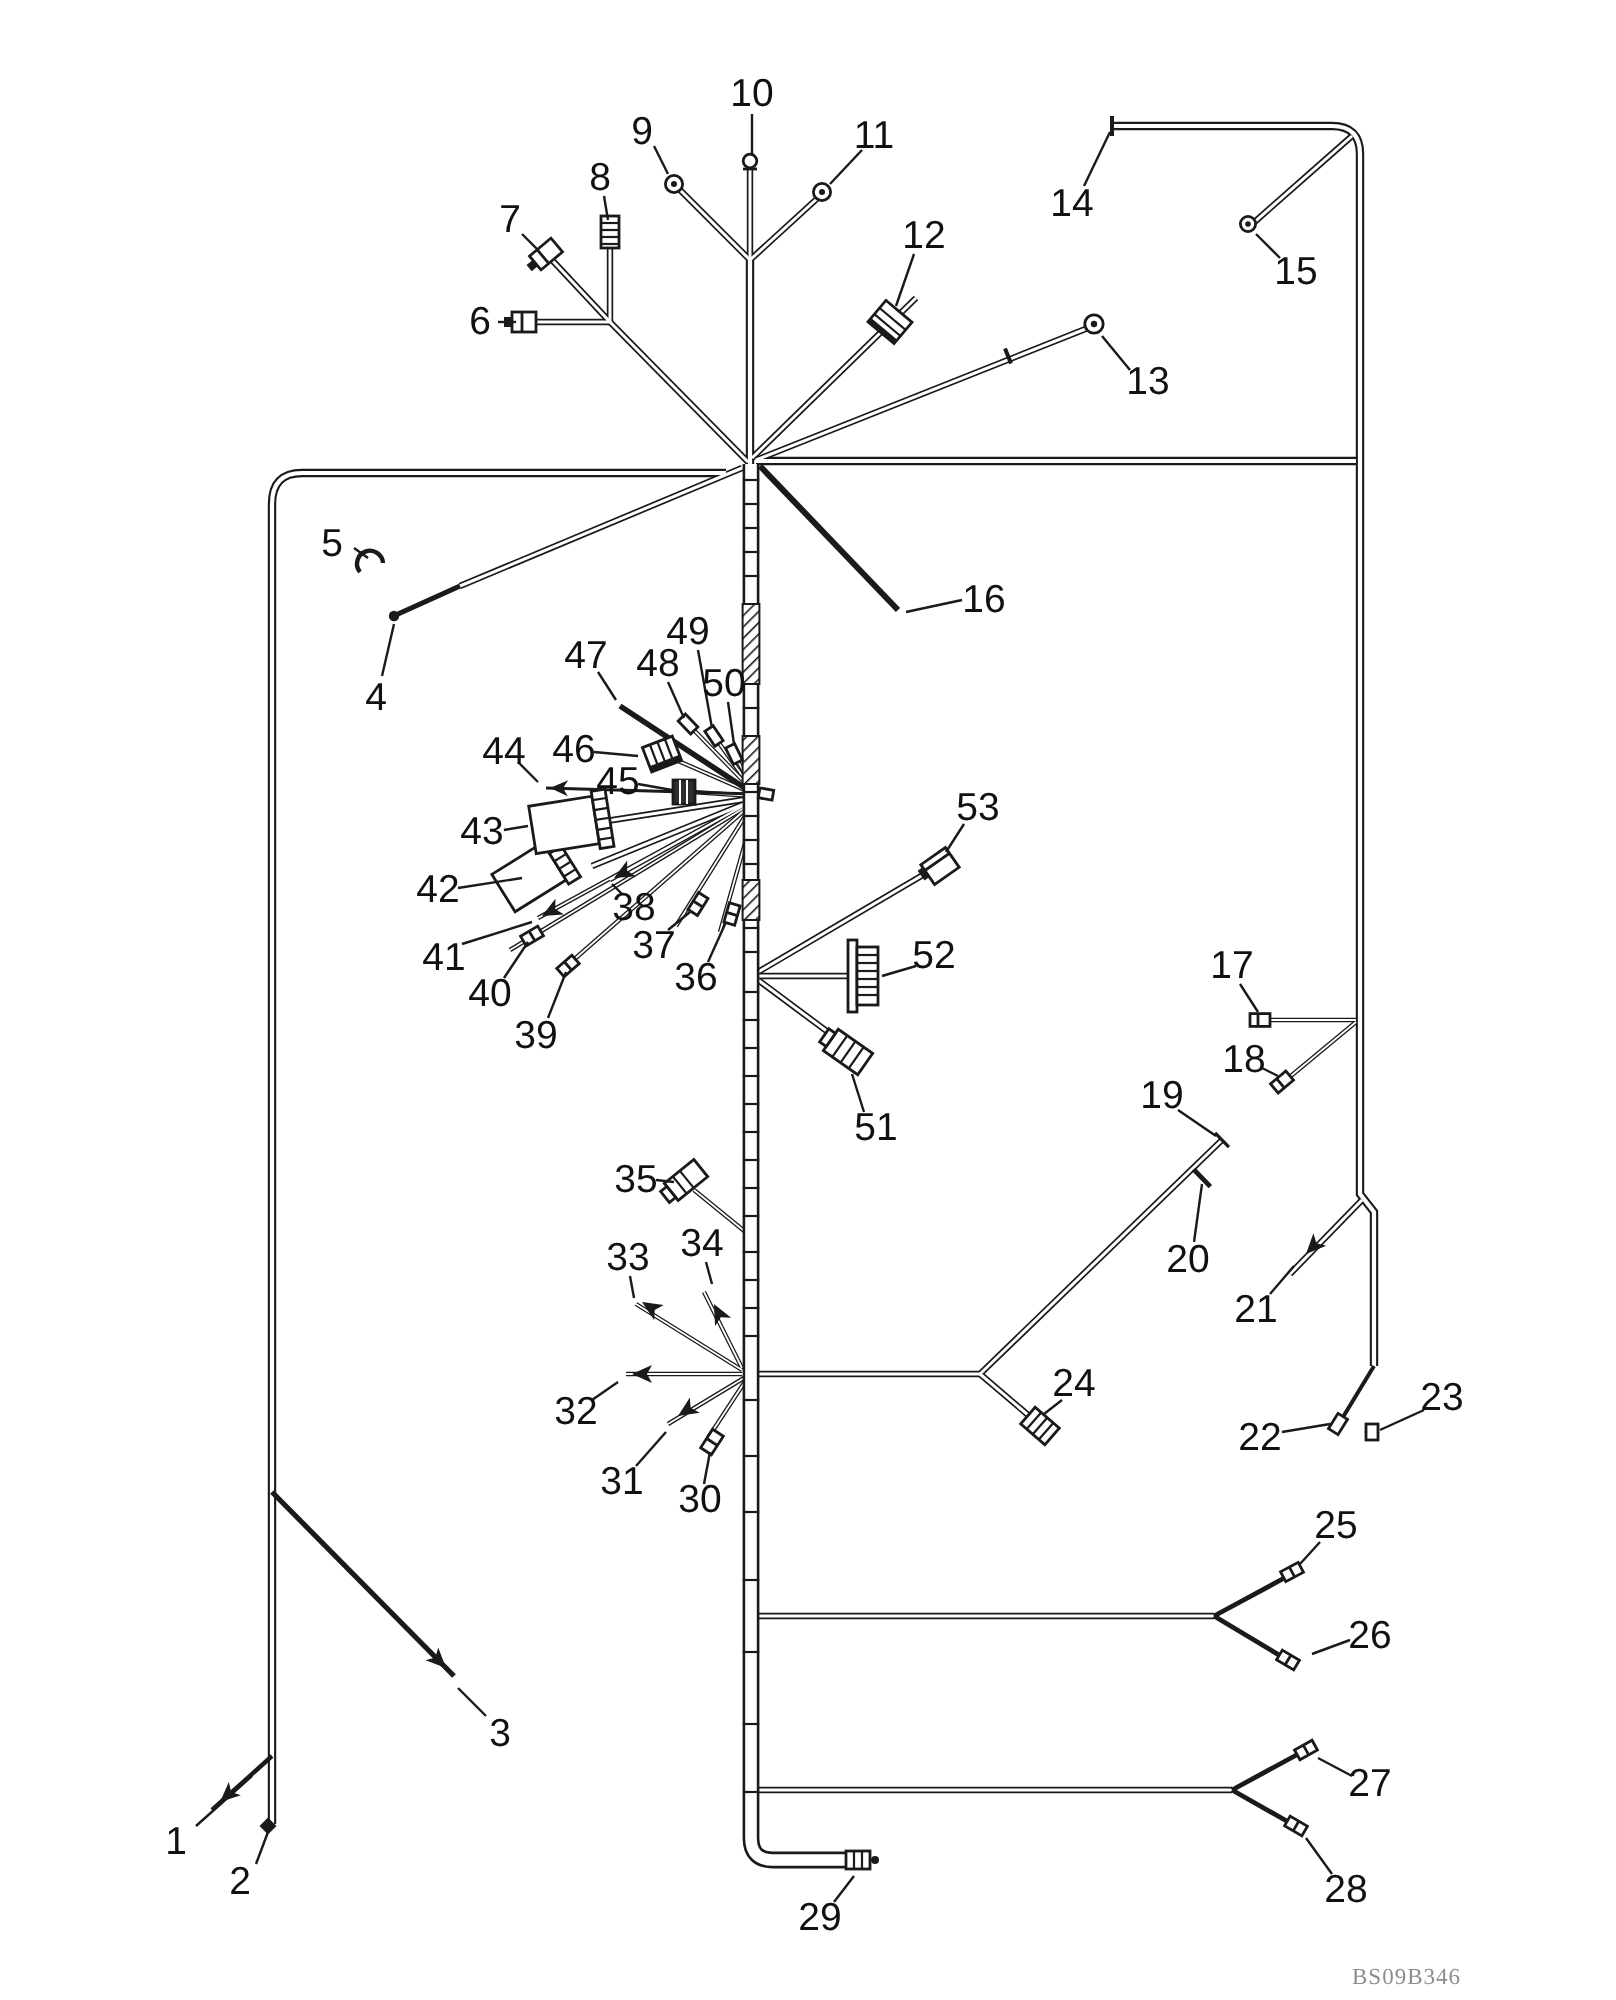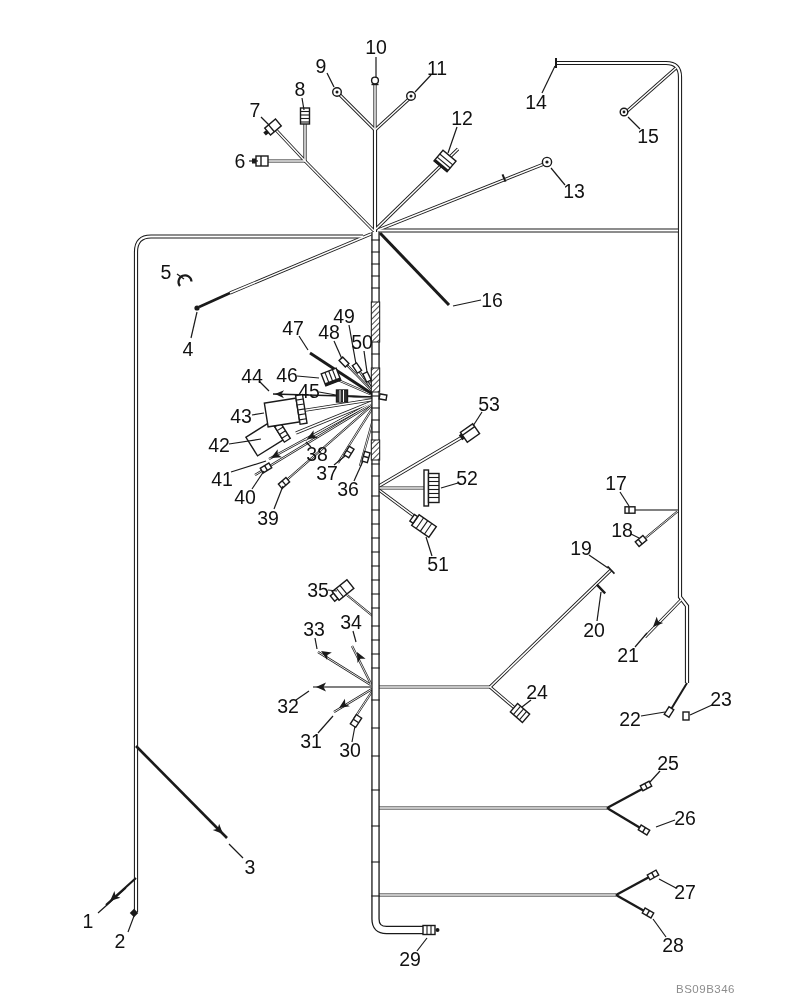--- a/index.html
+++ b/index.html
@@ -22,7 +22,7 @@
   .rib{stroke:#1a1a1a;stroke-width:1.1;}
   .darkfill{fill:#1a1a1a;stroke:none;}
   .watermark{position:absolute;left:676px;top:983px;font-size:11.5px;color:#8c8c8c;
-             letter-spacing:.5px;font-family:Liberation Sans, sans-serif;}
+             letter-spacing:.5px;font-family:Liberation Serif, serif;}
 </style>
 </head>
 <body>

